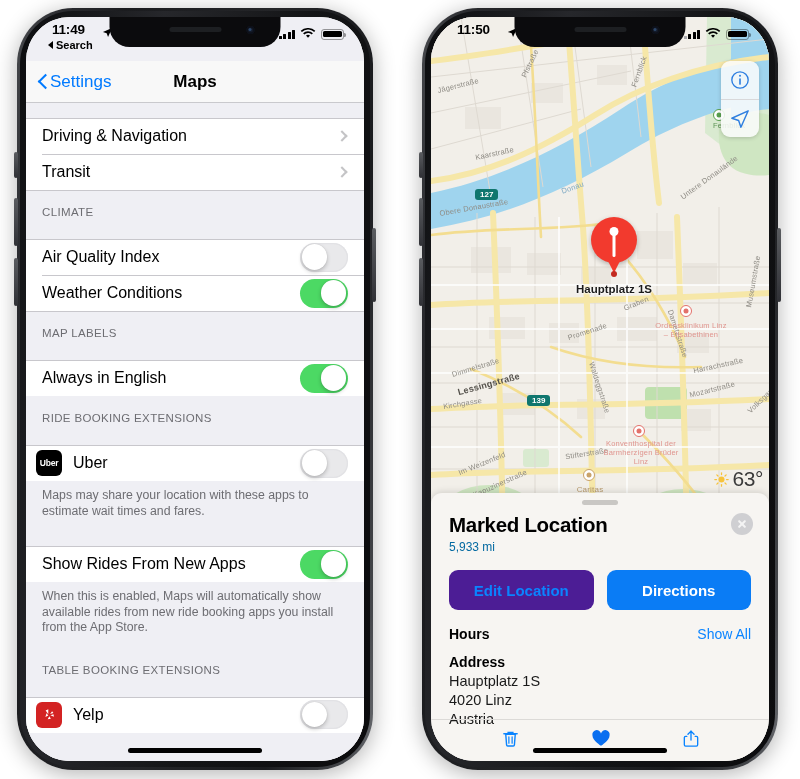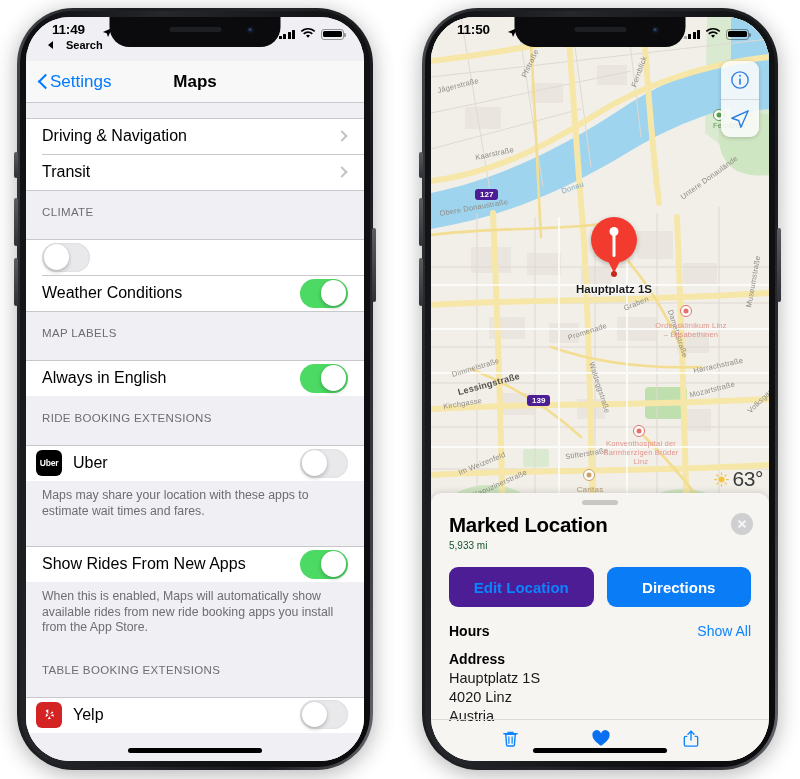--- a/index.html
+++ b/index.html
@@ -80,7 +80,7 @@
   .batt::after{content:"";position:absolute;right:-3.2px;top:3.4px;width:1.8px;height:4px;border-radius:0 1.5px 1.5px 0;background:rgba(0,0,0,.38);}
 
   
-  .back-to-app{position:absolute;left:22px;top:22px;font-size:11px;font-weight:700;color:#000;display:flex;align-items:center;gap:13px;z-index:36;}
+  .back-to-app{position:absolute;left:22px;top:22px;font-size:11px;font-weight:700;color:#000;display:flex;align-items:center;gap:3px;z-index:36;}
   .back-to-app .tri{width:0;height:0;border-top:4px solid transparent;border-bottom:4px solid transparent;border-right:5px solid #000;}
 
   

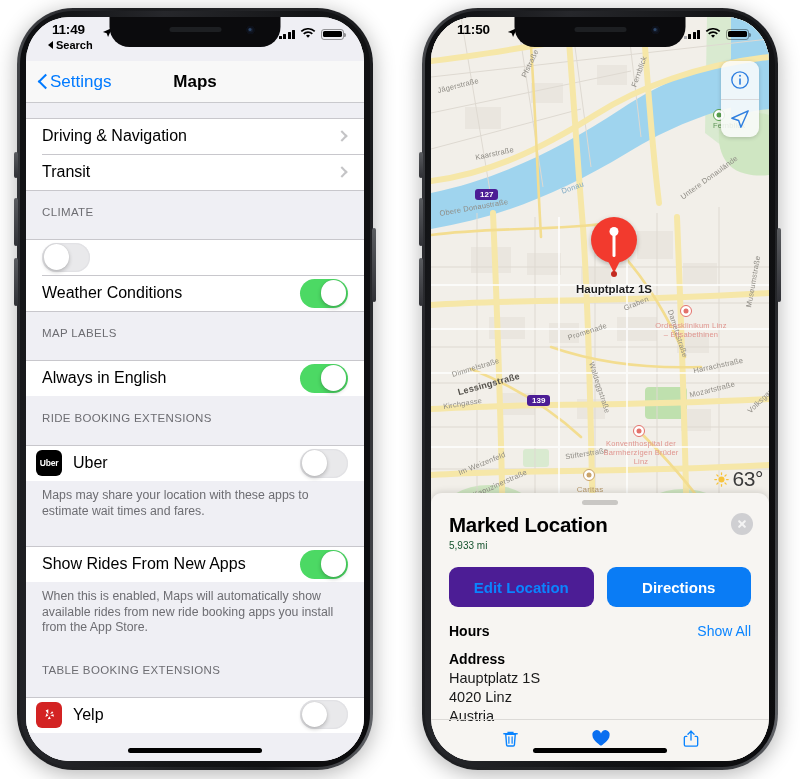--- a/index.html
+++ b/index.html
@@ -140,7 +140,7 @@
   .mlabel.water{color:#7fa9c4;}
   .mlabel.poi{color:#e0958f;font-size:7.5px;text-align:center;white-space:normal;width:76px;line-height:9px;}
   .mlabel.park{color:#5e9456;}
-  .shield{position:absolute;padding:1px 5px;border-radius:3px;background:#4c1d95;color:#fff;font-size:8px;font-weight:700;z-index:8;}
+  .shield{position:absolute;padding:1px 5px;border-radius:3px;background:#0f766e;color:#fff;font-size:8px;font-weight:700;z-index:8;}
   .poi-icon{position:absolute;width:12px;height:12px;border-radius:50%;border:1.6px solid #e3716a;background:#fff;z-index:8;}
   .poi-icon::after{content:"";position:absolute;left:50%;top:50%;transform:translate(-50%,-50%);width:5px;height:5px;border-radius:50%;background:#e3716a;}
   .poi-icon.tan{border-color:#c9a26a;}

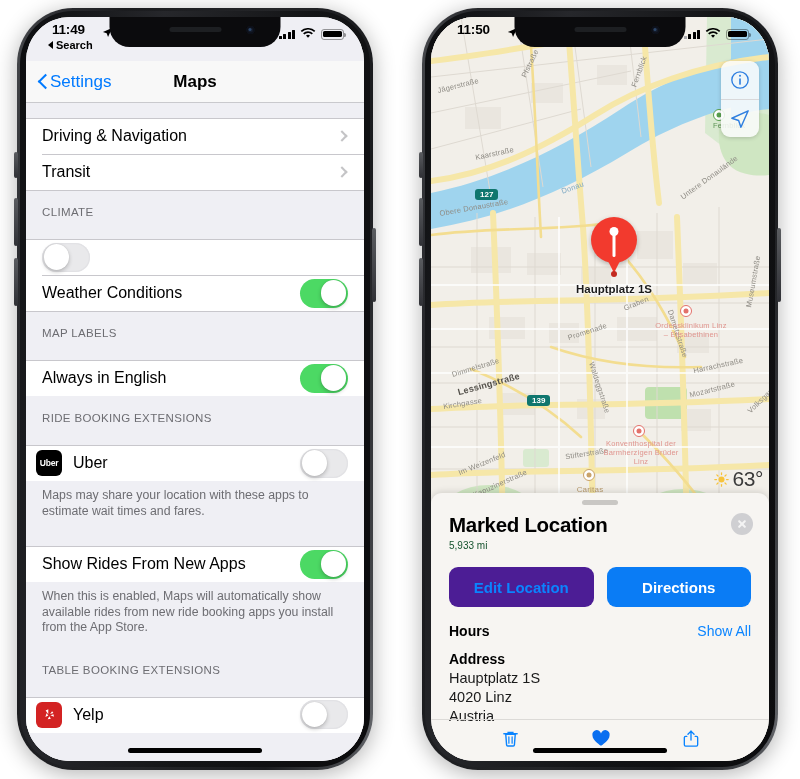--- a/index.html
+++ b/index.html
@@ -244,6 +244,7 @@
           <div>
             <div class="grp-header">CLIMATE</div>
             <div class="cell sep-top">
+              <span class="label">Air Quality Index</span>
               <span class="toggle">
                   <span class="knob"></span>
                 </span>

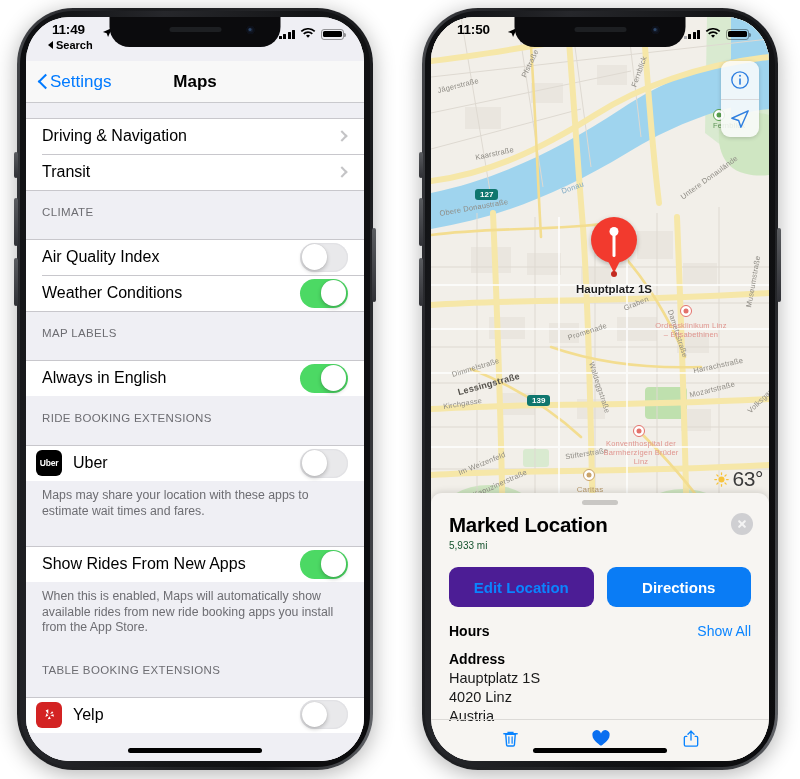--- a/index.html
+++ b/index.html
@@ -153,7 +153,7 @@
   .grabber{position:absolute;left:50%;transform:translateX(-50%);top:7px;width:36px;height:4.5px;border-radius:3px;background:#c9c7c4;}
   .sheet-head{padding:20px 18px 0 18px;}
   .sheet-title{font-size:20.5px;font-weight:700;color:#000;letter-spacing:-.3px;}
-  .sheet-sub{font-size:10px;color:#14532d;margin-top:3px;}
+  .sheet-sub{font-size:12px;color:#0369a1;margin-top:3px;}
   .close-btn{position:absolute;right:16px;top:20px;width:22px;height:22px;border-radius:50%;background:#cfcfd2;display:flex;align-items:center;justify-content:center;cursor:pointer;}
   .close-btn::before,.close-btn::after{content:"";position:absolute;width:10px;height:2px;background:#f4f4f4;border-radius:1px;}
   .close-btn::before{transform:rotate(45deg);}

